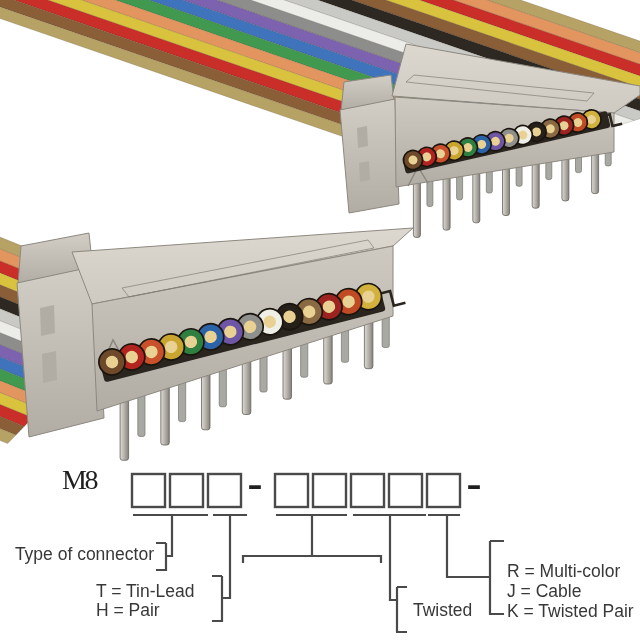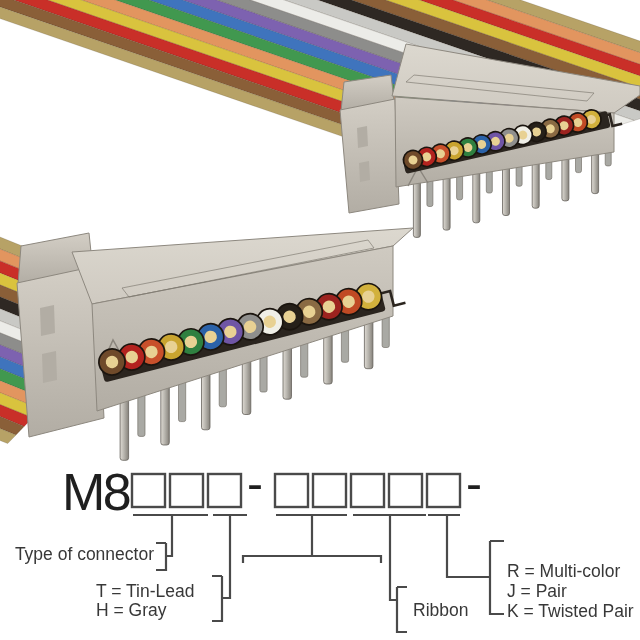--- a/index.html
+++ b/index.html
@@ -11,7 +11,7 @@
   .lbl{position:absolute;font-size:17.5px;line-height:1.15;color:var(--text);white-space:nowrap;}
   .lbl.right{text-align:right;white-space:nowrap;}
   .lbl.center{text-align:center;}
-  .pn{position:absolute;font-size:52px;line-height:1;letter-spacing:-2.5px;color:var(--pn);white-space:nowrap;}
+  .pn{position:absolute;font-size:28px;line-height:1;letter-spacing:-2.5px;color:var(--pn);white-space:nowrap;font-family:Liberation Serif, serif;}
   .pn-dash{position:absolute;font-size:48px;line-height:1;color:var(--pn);}
 </style>
 </head>

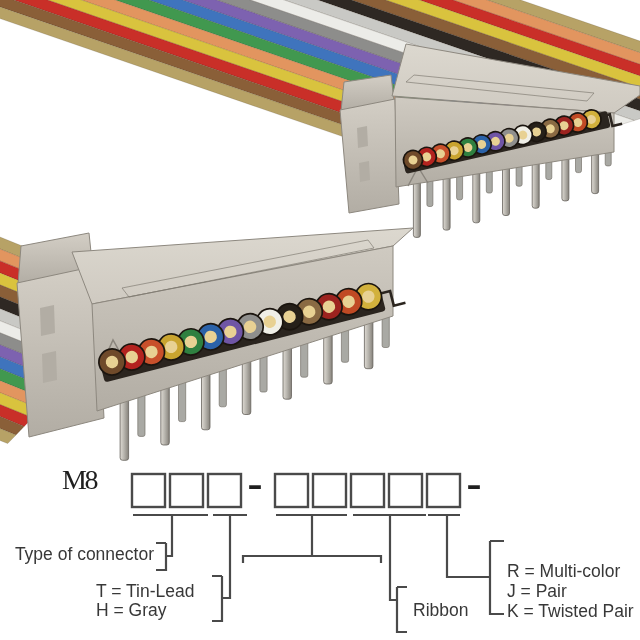--- a/index.html
+++ b/index.html
@@ -223,7 +223,7 @@
   <span class="lbl" style="left:96px;top:600px">H = Gray</span>
   <span class="lbl" style="left:413px;top:600px">Ribbon</span>
   <span class="lbl" style="left:507px;top:561px">R = Multi-color</span>
-  <span class="lbl" style="left:507px;top:581px">J = Pair</span>
+  <span class="lbl" style="left:507px;top:581px">J = Cable</span>
   <span class="lbl" style="left:507px;top:601px">K = Twisted Pair</span>
 </div>
 

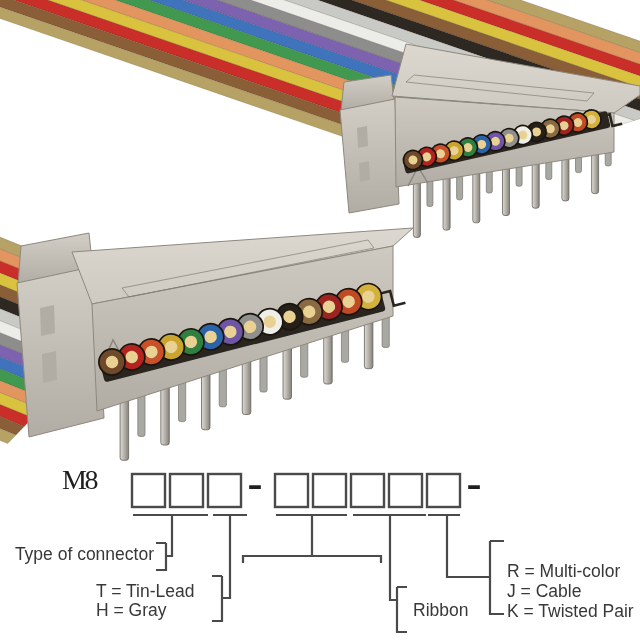--- a/index.html
+++ b/index.html
@@ -220,7 +220,7 @@
 
   <span class="lbl" style="left:96px;top:581px">T = Tin-Lead</span>
   <span class="lbl right" style="left:4px;top:544px;width:150px">Type of connector</span>
-  <span class="lbl" style="left:96px;top:600px">H = Gray</span>
+  <span class="lbl" style="left:96px;top:600px">H = Pair</span>
   <span class="lbl" style="left:413px;top:600px">Ribbon</span>
   <span class="lbl" style="left:507px;top:561px">R = Multi-color</span>
   <span class="lbl" style="left:507px;top:581px">J = Cable</span>

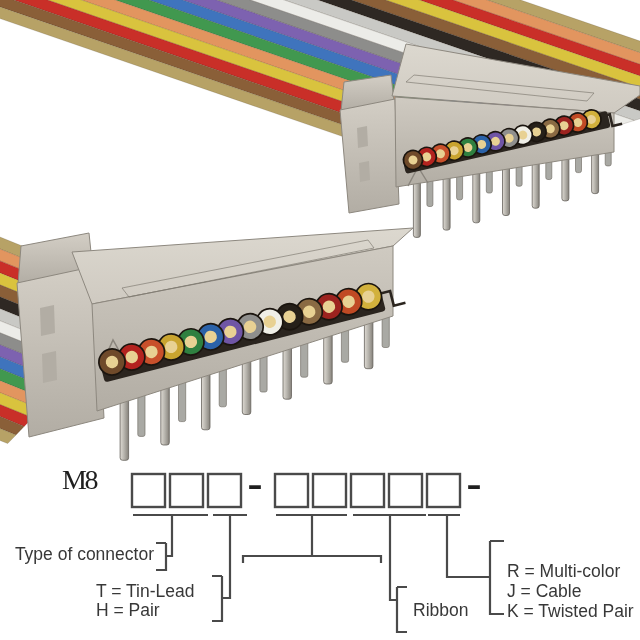--- a/index.html
+++ b/index.html
@@ -221,7 +221,7 @@
   <span class="lbl" style="left:96px;top:581px">T = Tin-Lead</span>
   <span class="lbl right" style="left:4px;top:544px;width:150px">Type of connector</span>
   <span class="lbl" style="left:96px;top:600px">H = Pair</span>
-  <span class="lbl" style="left:413px;top:600px">Ribbon</span>
+  <span class="lbl" style="left:413px;top:600px">Twisted</span>
   <span class="lbl" style="left:507px;top:561px">R = Multi-color</span>
   <span class="lbl" style="left:507px;top:581px">J = Cable</span>
   <span class="lbl" style="left:507px;top:601px">K = Twisted Pair</span>

